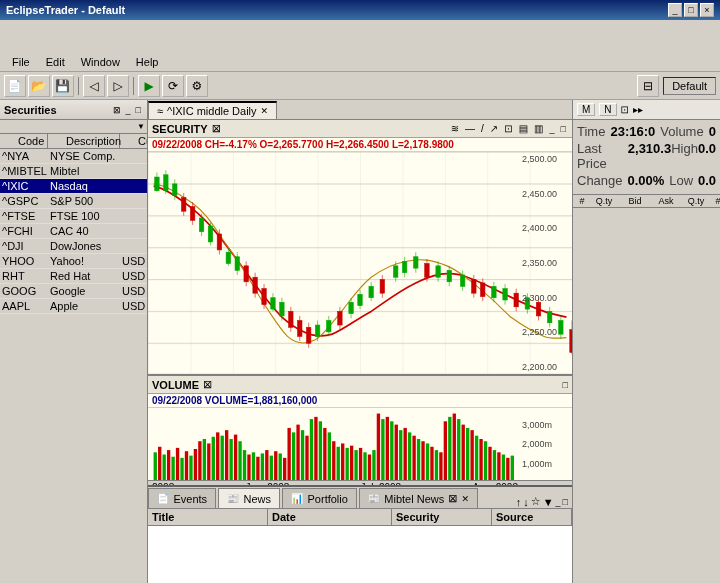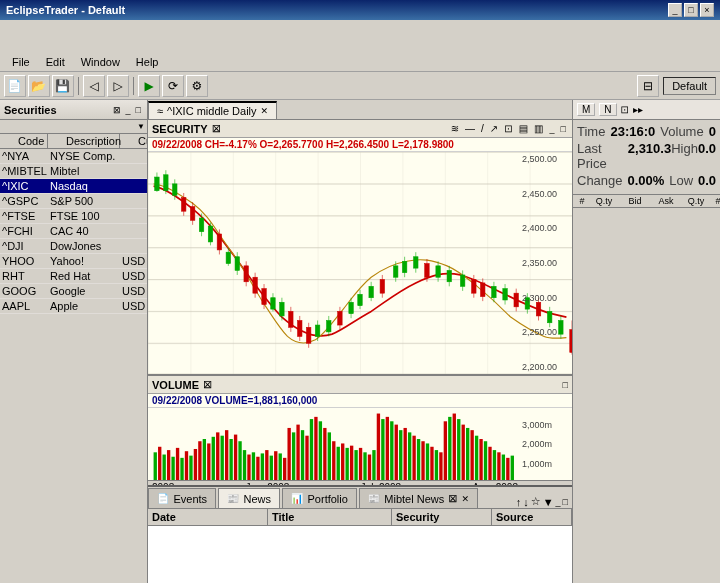--- a/index.html
+++ b/index.html
@@ -713,8 +713,8 @@
       </div>
       <div class="bottom-content">
         <div class="bottom-table-header">
+          <div class="bottom-header-cell">Title</div>
           <div class="bottom-header-cell">Date</div>
-          <div class="bottom-header-cell">Title</div>
           <div class="bottom-header-cell">Security</div>
           <div class="bottom-header-cell">Source</div>
         </div>

